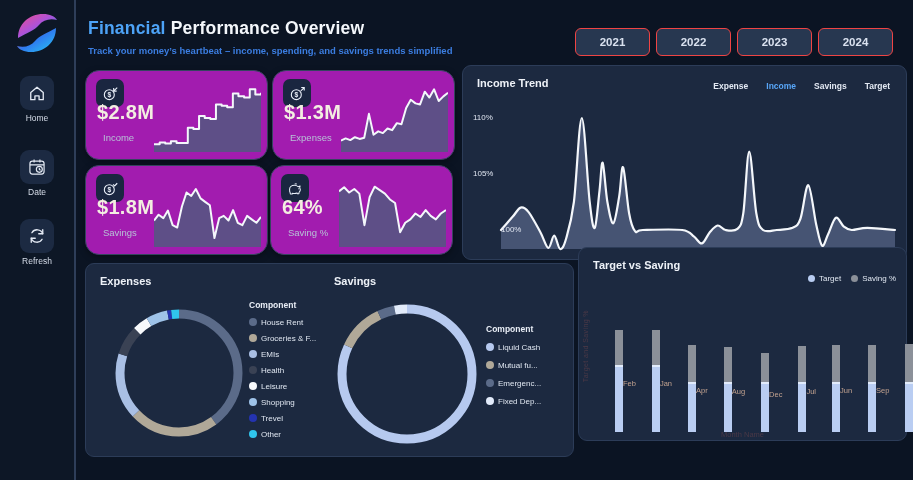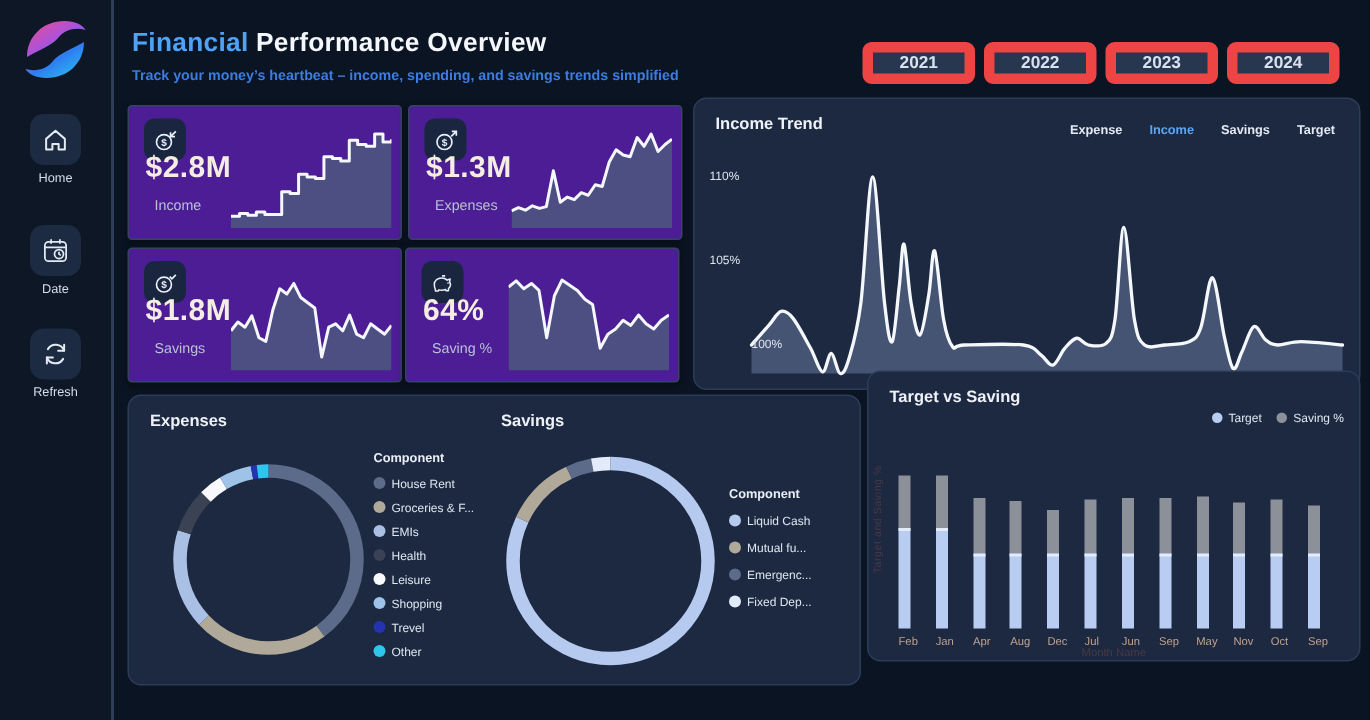--- a/index.html
+++ b/index.html
@@ -18,7 +18,7 @@
   .page-title .rest{margin-left:5px;}
   .subtitle{position:absolute;left:88px;top:45px;font-size:9.5px;font-weight:700;color:#3b7de0;}
   .year-filter{position:absolute;left:575px;top:28px;display:flex;gap:6px;}
-  .yearbtn{width:75px;height:28px;background:#273750;border:7px solid #ef4444;border-radius:6px;color:#d9e1ef;
+  .yearbtn{width:75px;height:28px;background:#273750;border:1px solid #ef4444;border-radius:6px;color:#d9e1ef;
            font-weight:700;font-size:11.5px;font-family:inherit;cursor:pointer;}
   
   .card{position:absolute;width:181px;height:88px;background:#4c1d95;border:1px solid #35445f;border-radius:3px;box-shadow:0 2px 6px rgba(0,0,0,.35);}

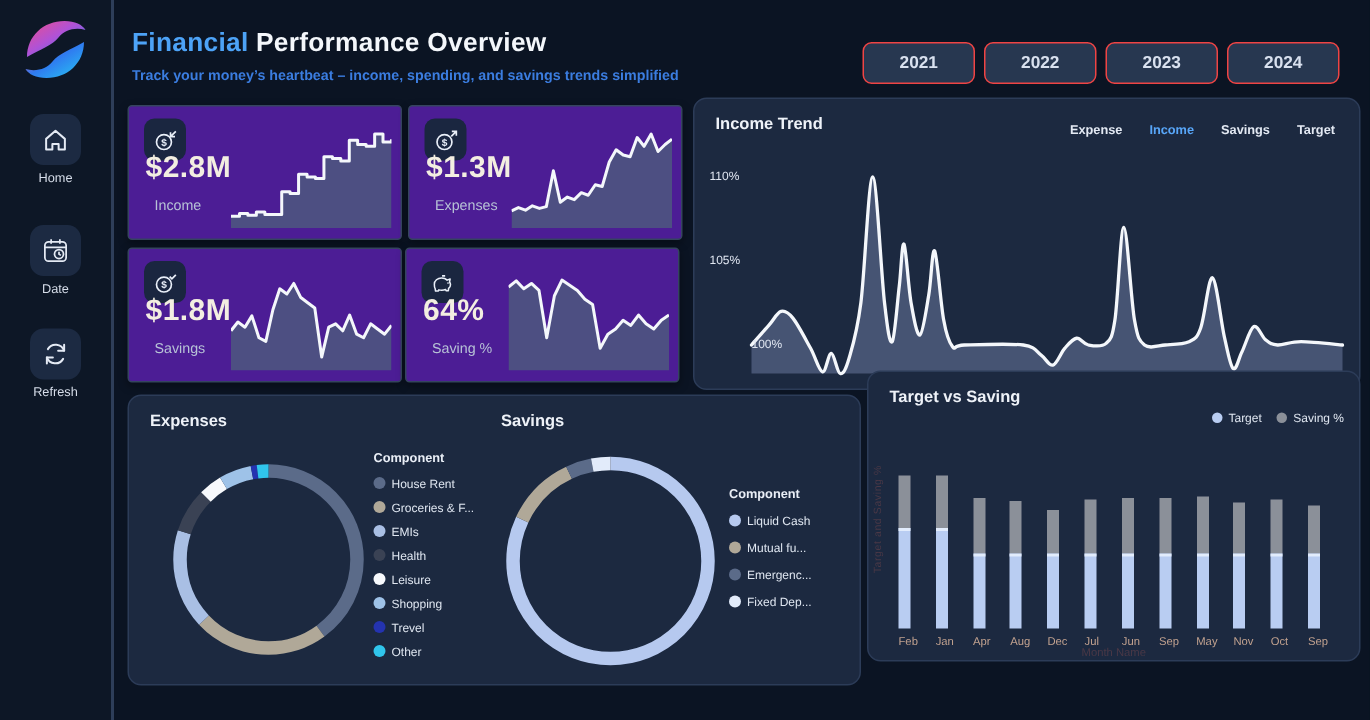--- a/index.html
+++ b/index.html
@@ -21,7 +21,7 @@
   .yearbtn{width:75px;height:28px;background:#273750;border:1px solid #ef4444;border-radius:6px;color:#d9e1ef;
            font-weight:700;font-size:11.5px;font-family:inherit;cursor:pointer;}
   
-  .card{position:absolute;width:181px;height:88px;background:#4c1d95;border:1px solid #35445f;border-radius:3px;box-shadow:0 2px 6px rgba(0,0,0,.35);}
+  .card{position:absolute;width:181px;height:88px;background:#a21caf;border:1px solid #35445f;border-radius:14px;box-shadow:0 2px 6px rgba(0,0,0,.35);}
   #card0{left:85px;top:70px}#card1{left:272px;top:70px}#card2{left:85px;top:165px}#card3{left:270px;top:165px}
   .kicon{position:absolute;left:10px;top:8px;width:28px;height:28px;background:#1a2640;border-radius:7px;display:flex;align-items:center;justify-content:center;color:#e9eff9;}
   .kval{position:absolute;left:11px;top:30px;font-size:20px;font-weight:700;color:#f3eee1;letter-spacing:.3px;}

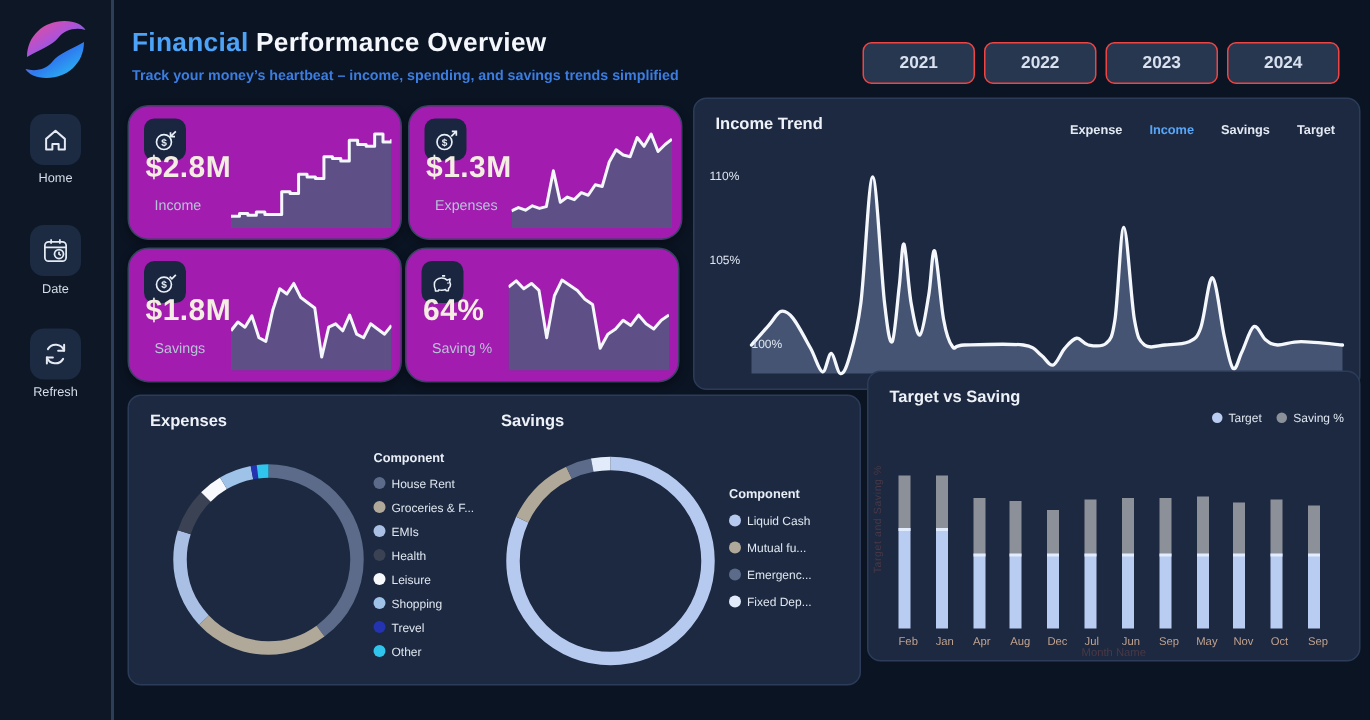--- a/index.html
+++ b/index.html
@@ -54,7 +54,7 @@
   
   .bar-legend{position:absolute;right:10px;top:26px;display:flex;gap:10px;align-items:center;}
   .bars{position:absolute;left:20px;right:12px;bottom:8px;display:flex;justify-content:space-between;align-items:flex-end;}
-  .bar-col{display:flex;flex-direction:column;align-items:flex-start;width:22px;cursor:pointer;}
+  .bar-col{display:flex;align-items:center;width:22px;cursor:pointer;margin-left:16px;}
   .bar-stack{display:flex;flex-direction:column;width:8px;}
   .seg.blue{border-top:2px solid #e2ecfc;}
   .bar-label{font-size:7.5px;color:#c2a28f;margin-top:4px;height:9px;}

